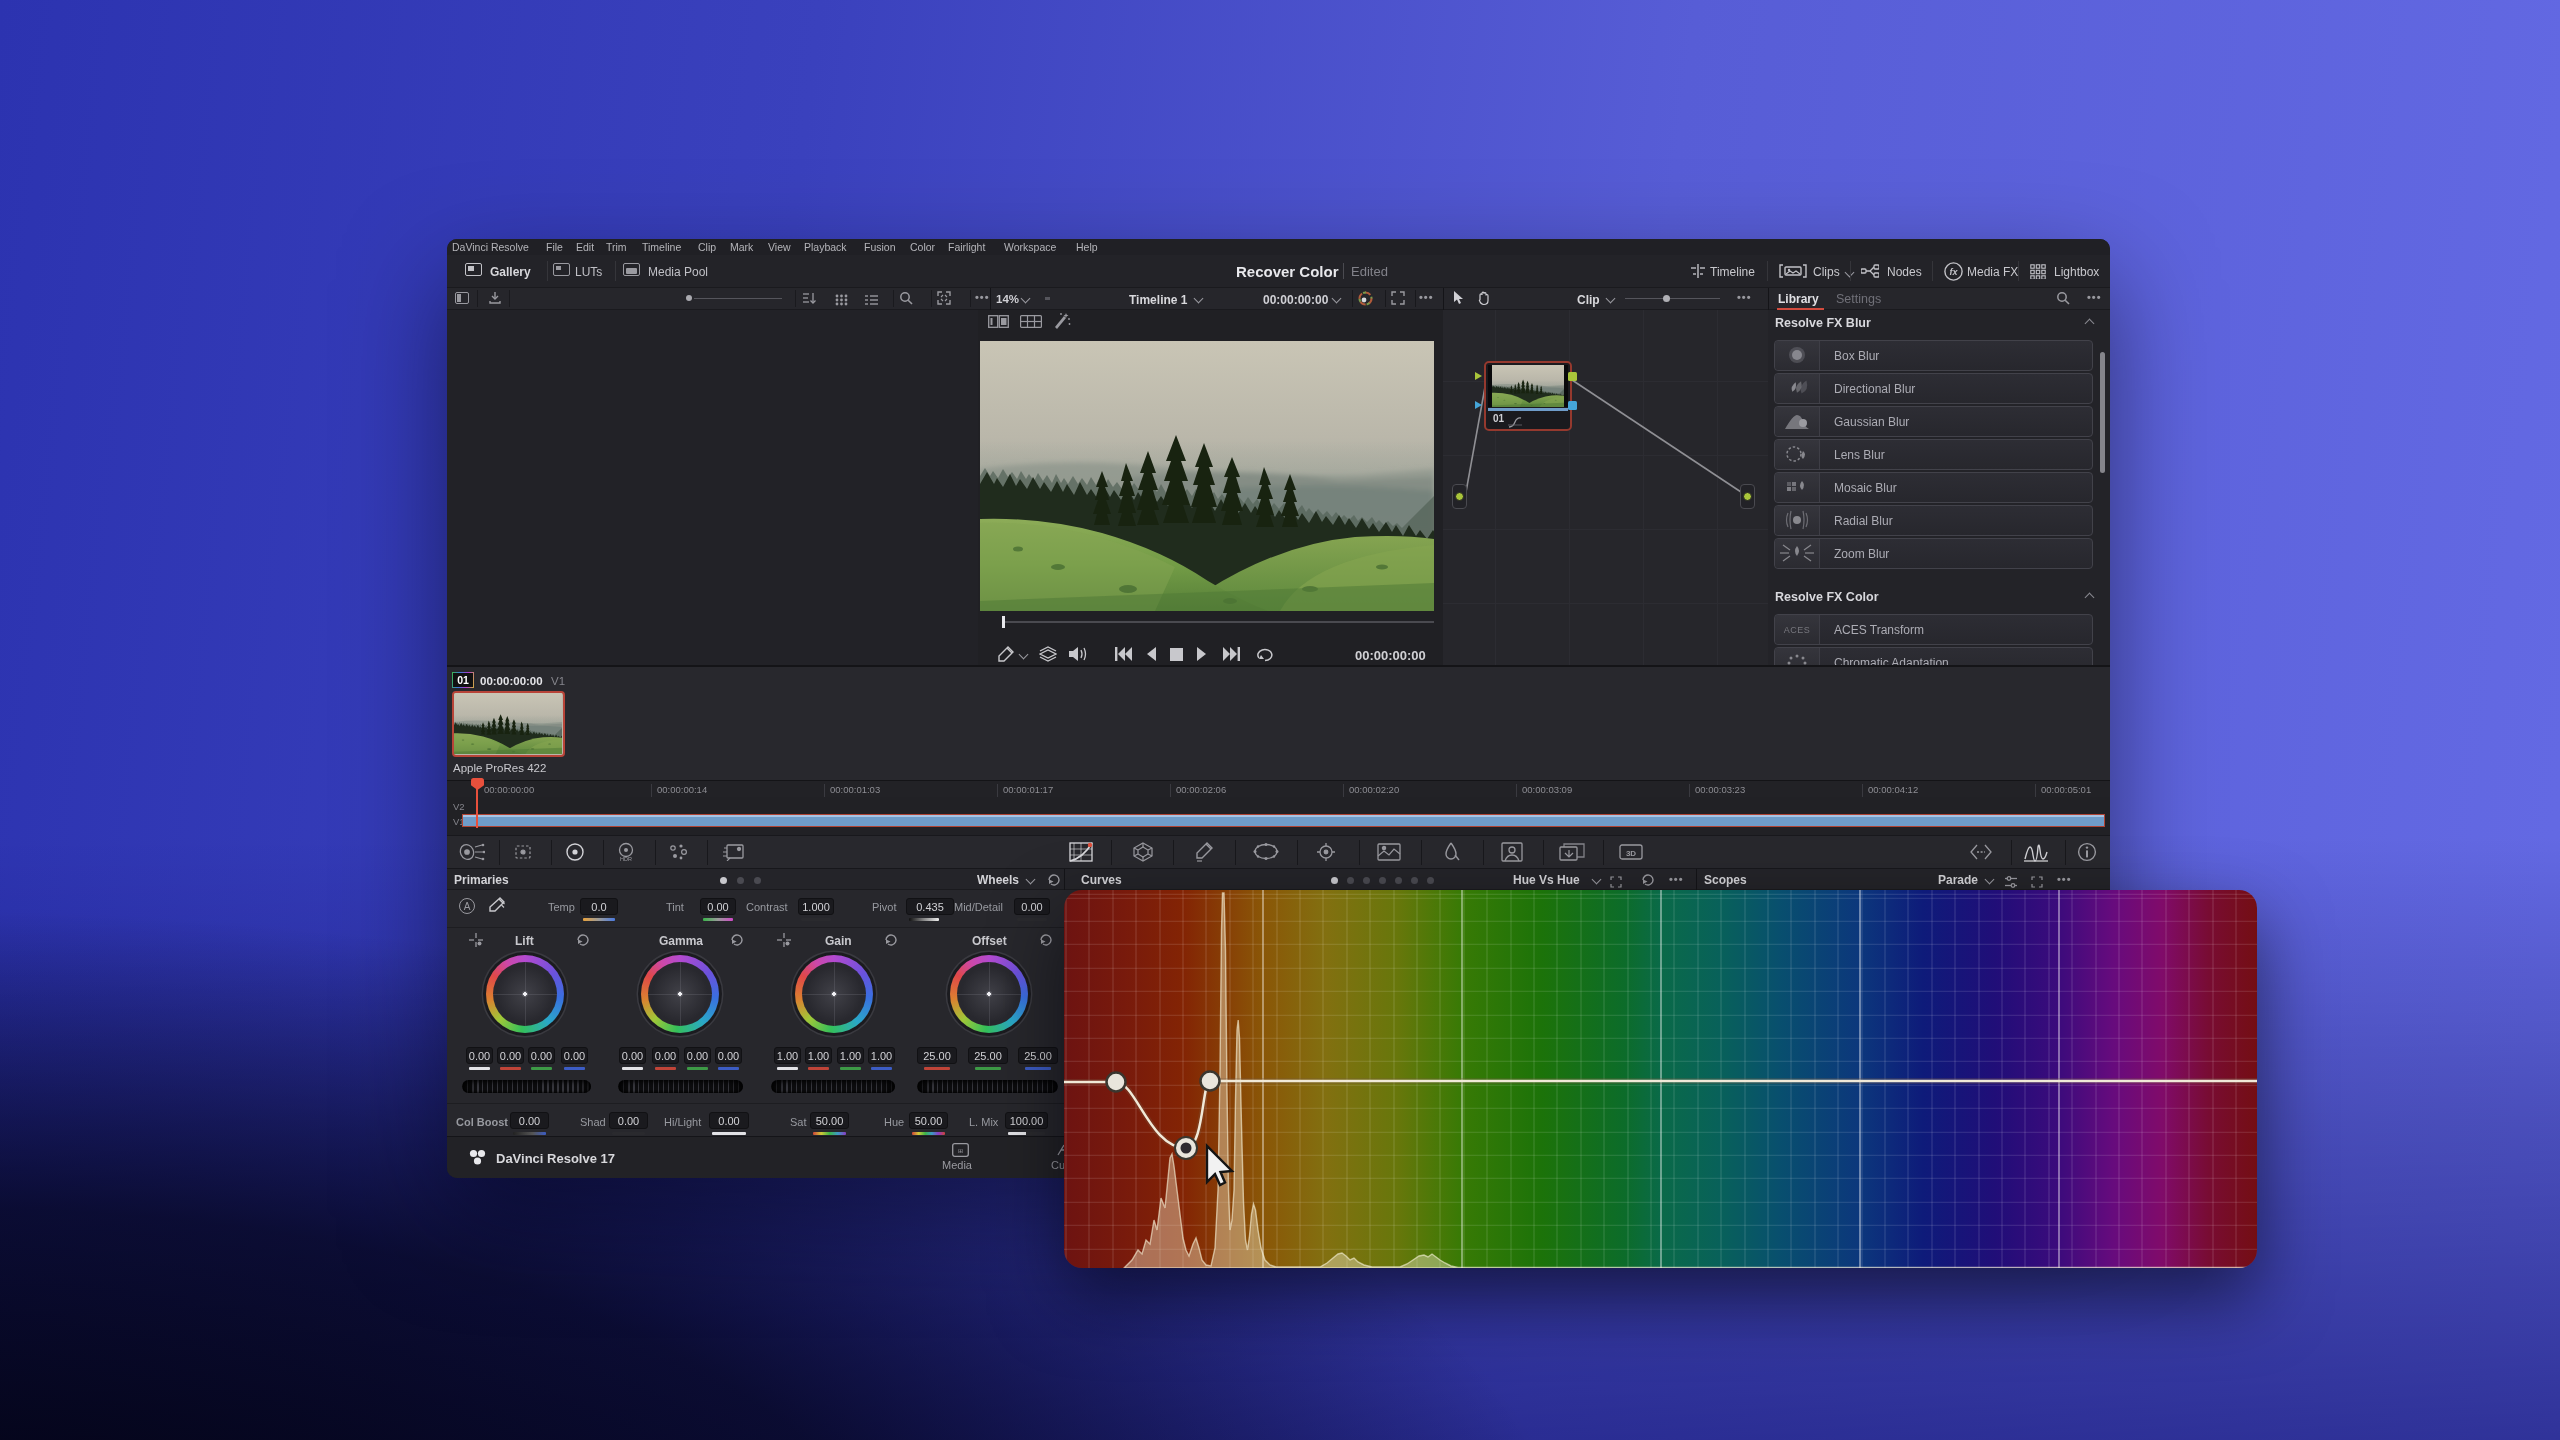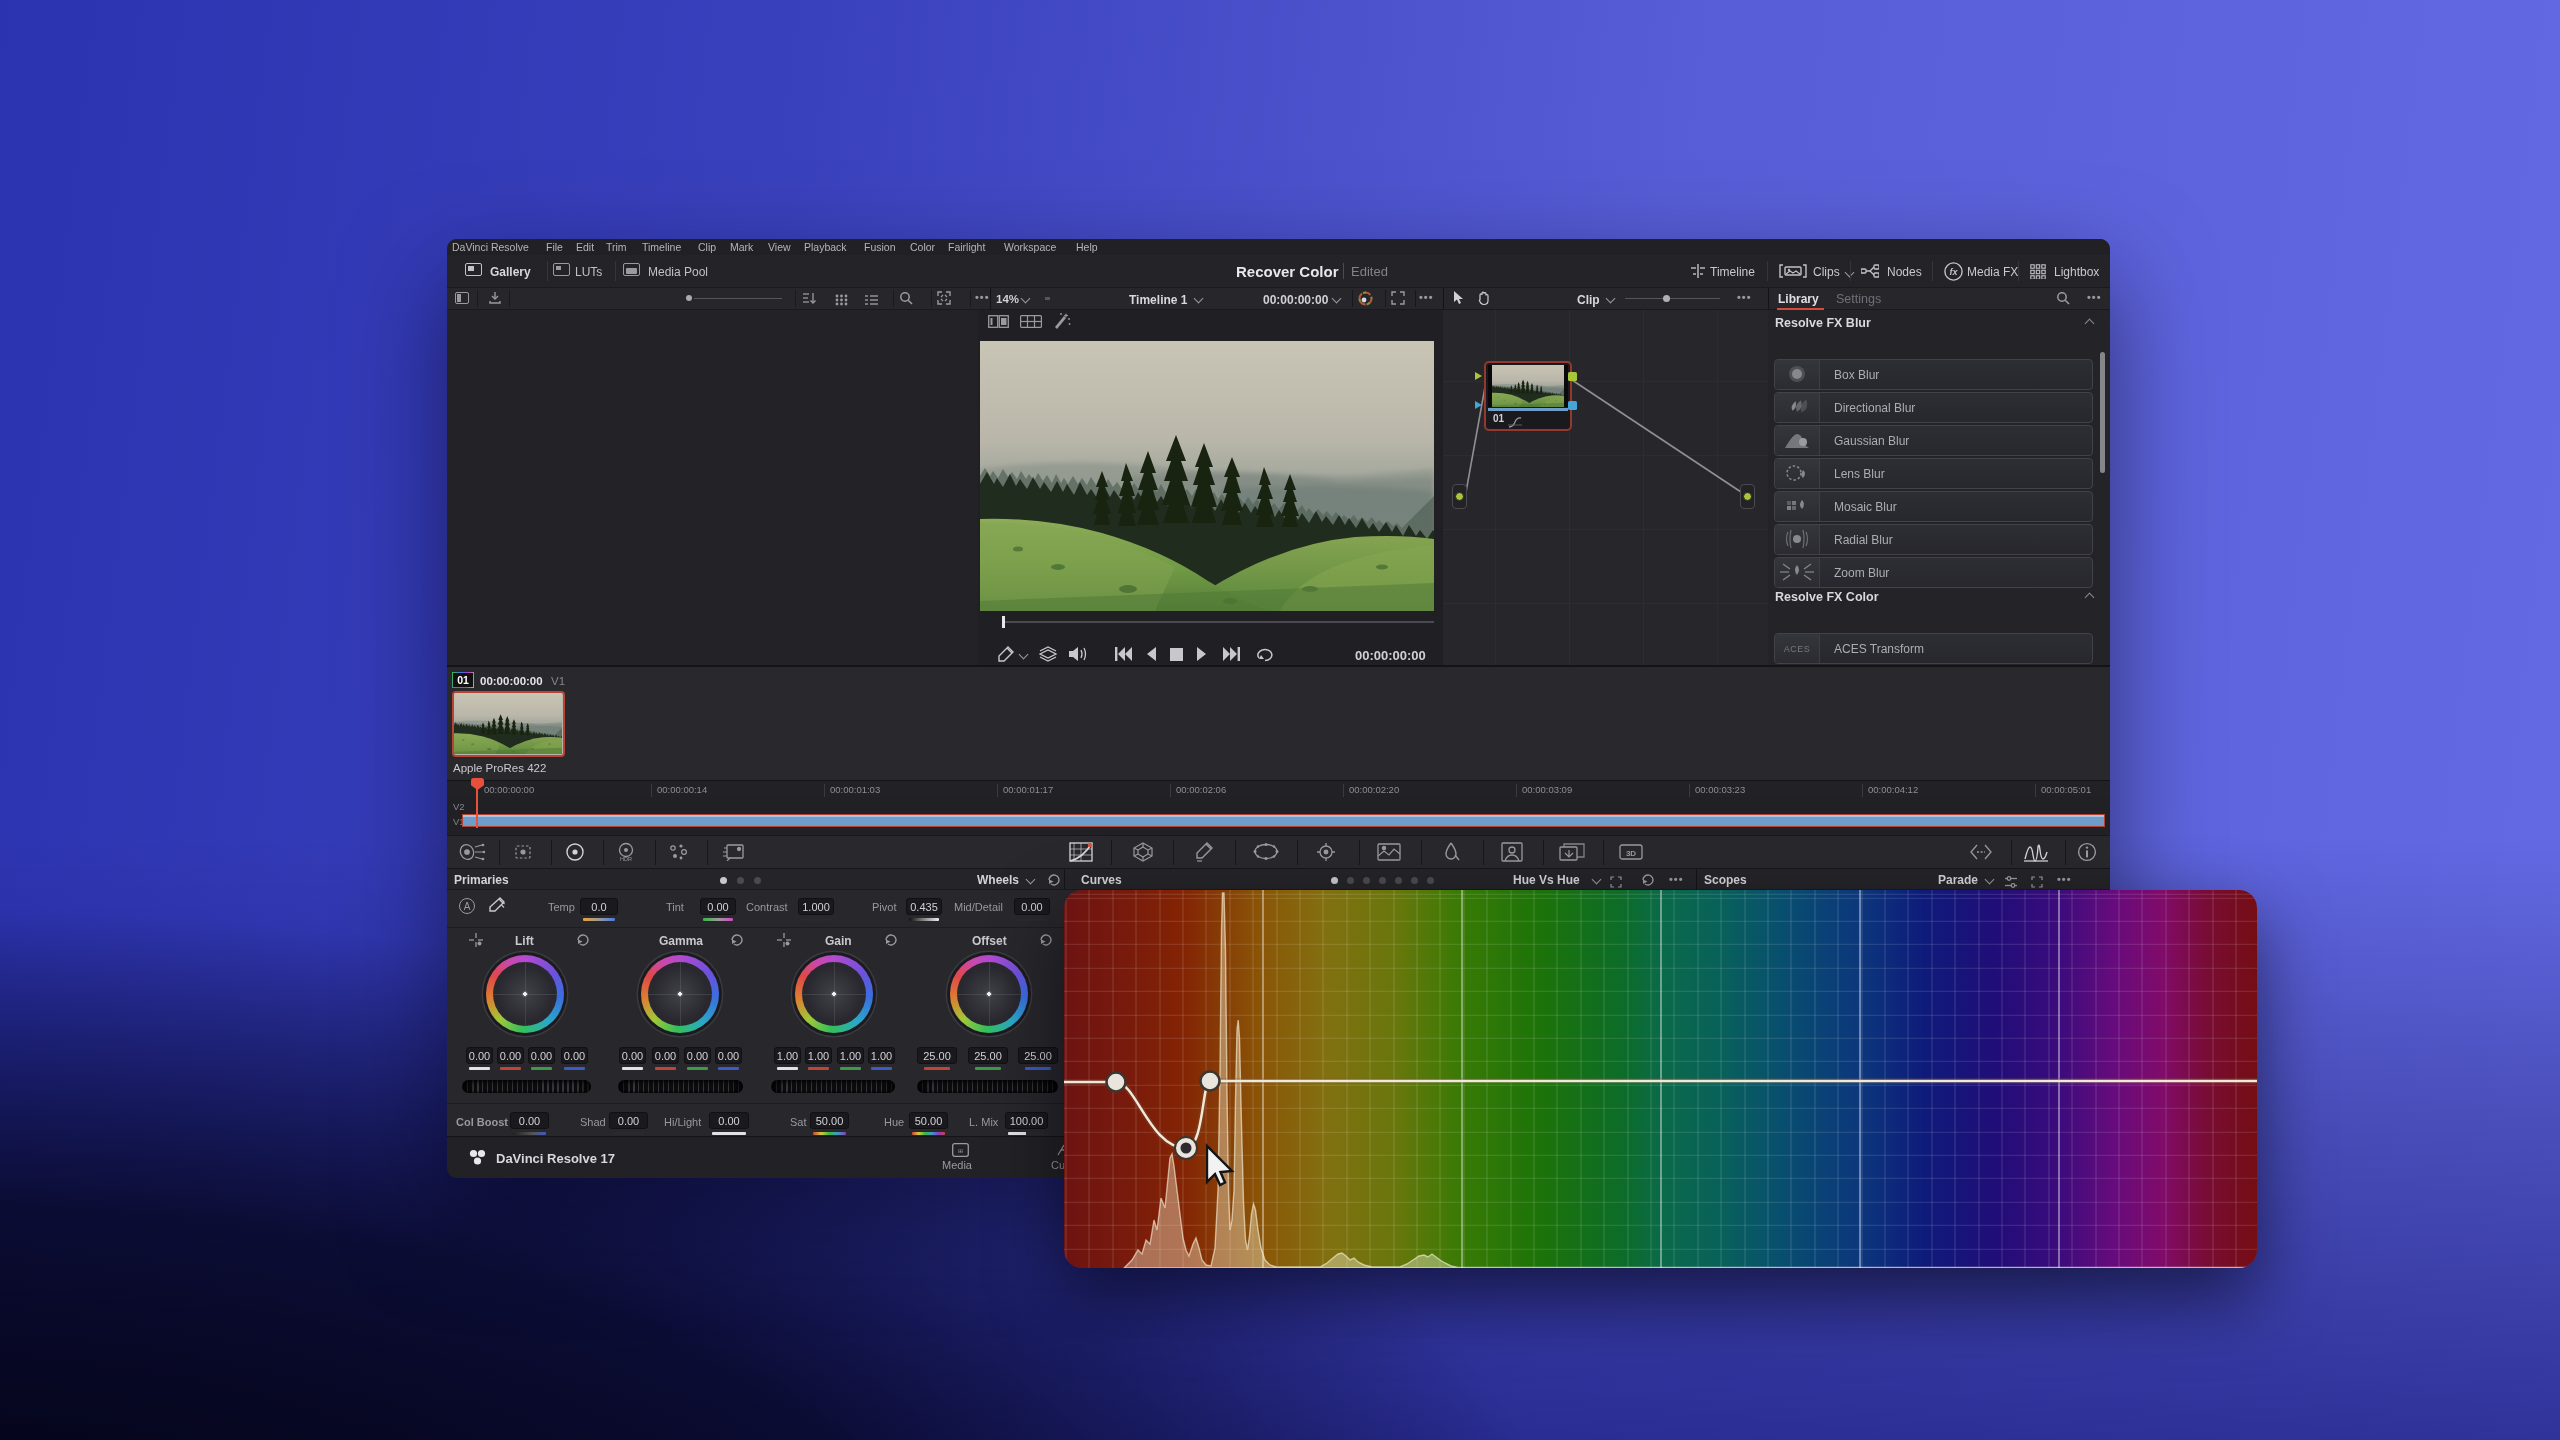--- a/index.html
+++ b/index.html
@@ -28,7 +28,7 @@
 .vb { position:absolute; height:17px; background:#1a1a1e; border:1px solid #111114; border-radius:3px; color:#d2d2d6; font-size:11px; text-align:center; line-height:16px; }
 .lbl { position:absolute; color:#989aa0; font-size:11px; white-space:nowrap; }
 .ul { position:absolute; height:2.5px; border-radius:1px; }
-.libitem { position:absolute; left:6px; width:319px; height:31px; background:linear-gradient(#2d2d34,#27272d); border:1px solid #42424a; border-radius:4px;margin-top:19px; }
+.libitem { position:absolute; left:6px; width:319px; height:31px; background:linear-gradient(#2d2d34,#27272d); border:1px solid #42424a; border-radius:4px; }
 .libitem .ic { position:absolute; left:0; top:0; width:45px; height:29px; background:linear-gradient(#35353c,#2b2b31); border-right:1px solid #3e3e46; border-radius:4px 0 0 4px; }
 .libitem .ic svg { margin:3px 0 0 2px; }
 .libitem .lb { position:absolute; left:59px; top:8px; color:#acacb4; font-size:12px; white-space:nowrap; }

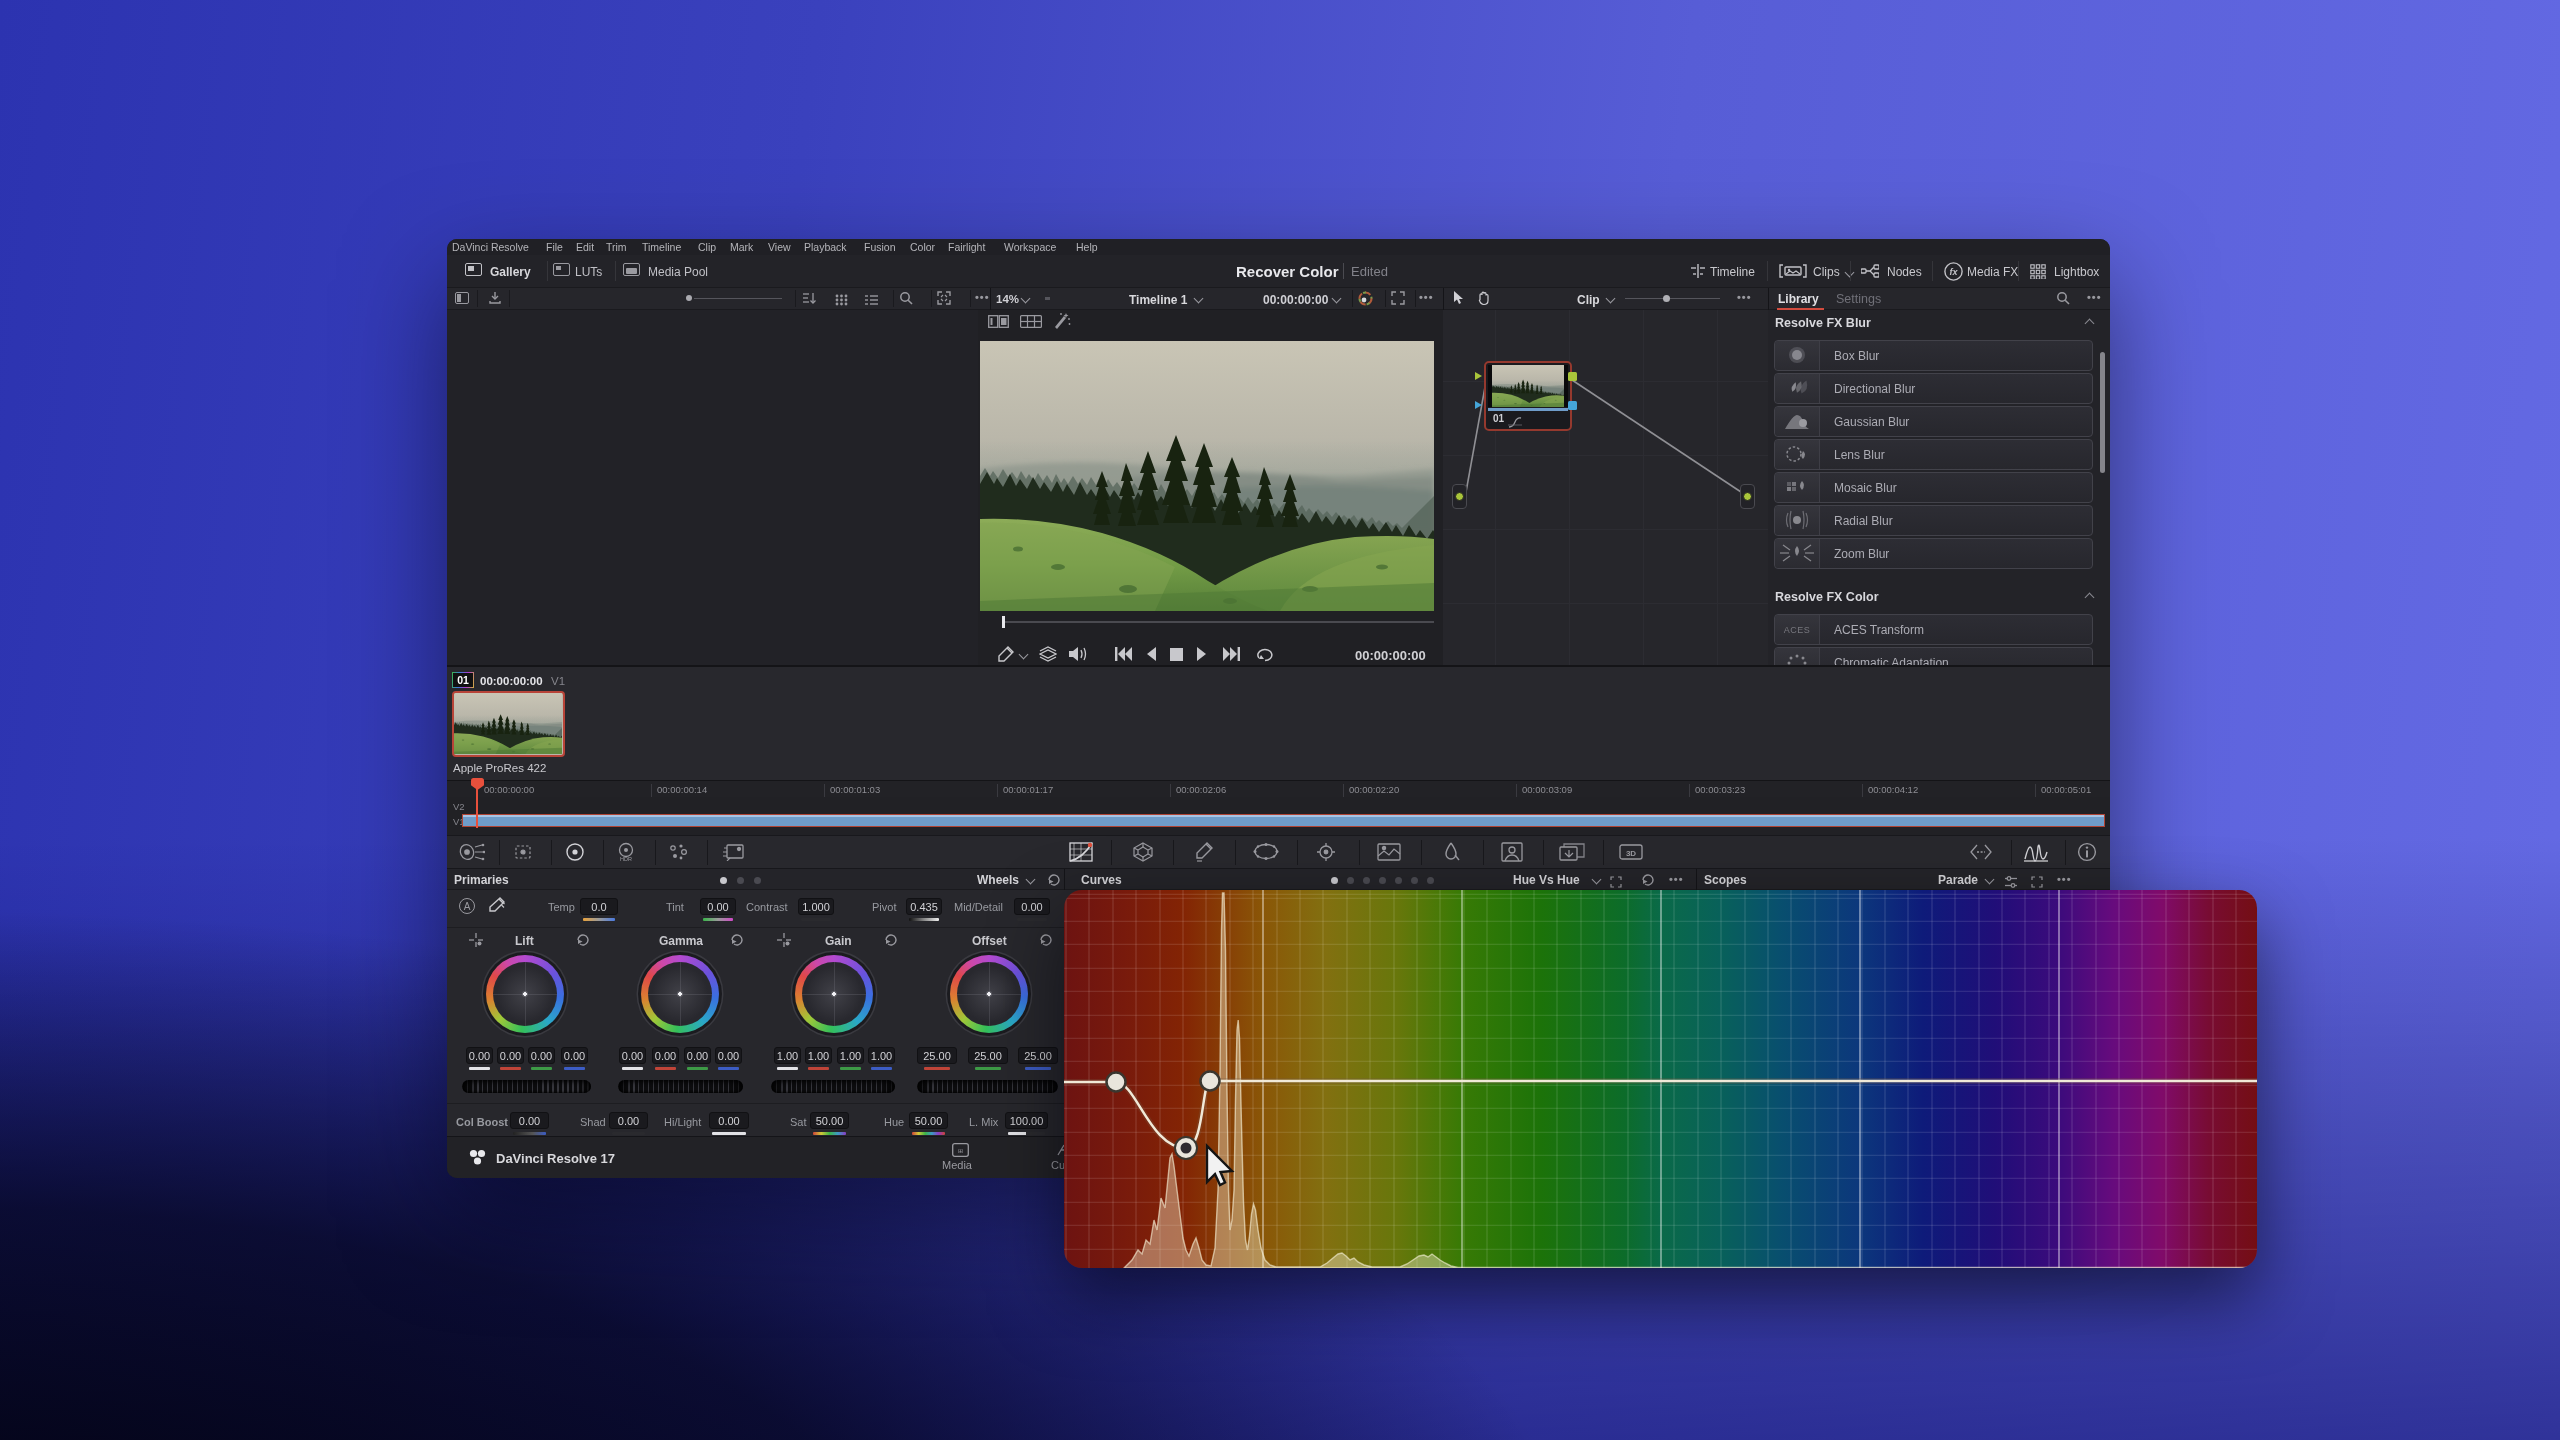--- a/index.html
+++ b/index.html
@@ -825,7 +825,7 @@
     <div class="vb" style="left:351px;top:8px;width:36px;">1.000</div>
     <div class="ul" style="left:354px;top:28px;width:30px;background:#2a2a2e;"></div>
     <div class="lbl" style="left:425px;top:11px;">Pivot</div>
-    <div class="vb" style="left:459px;top:8px;width:36px;">0.435</div>
+    <div class="vb" style="left:459px;top:8px;width:48px;">0.435</div>
     <div class="ul" style="left:462px;top:28px;width:30px;background:linear-gradient(90deg,#111,#888,#eee);"></div>
     <div class="lbl" style="left:507px;top:11px;">Mid/Detail</div>
     <div class="vb" style="left:567px;top:8px;width:36px;">0.00</div>

